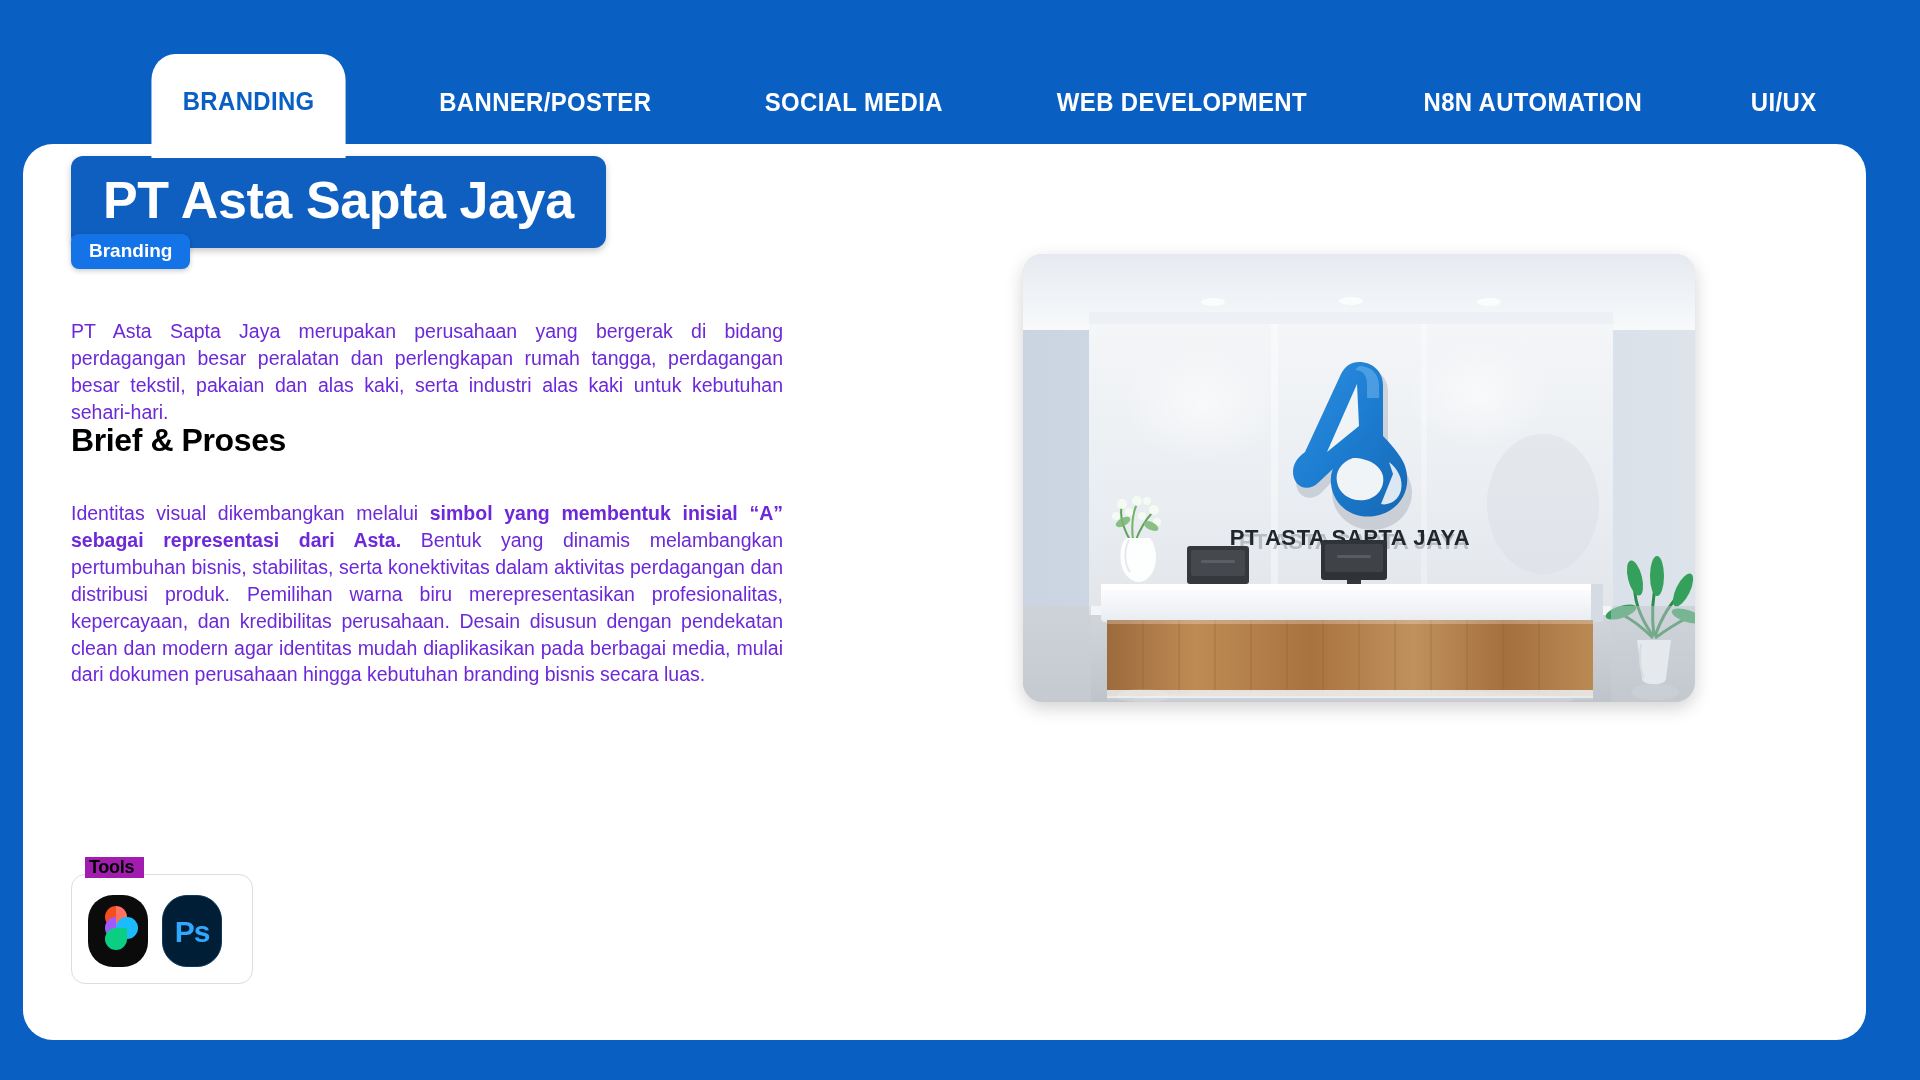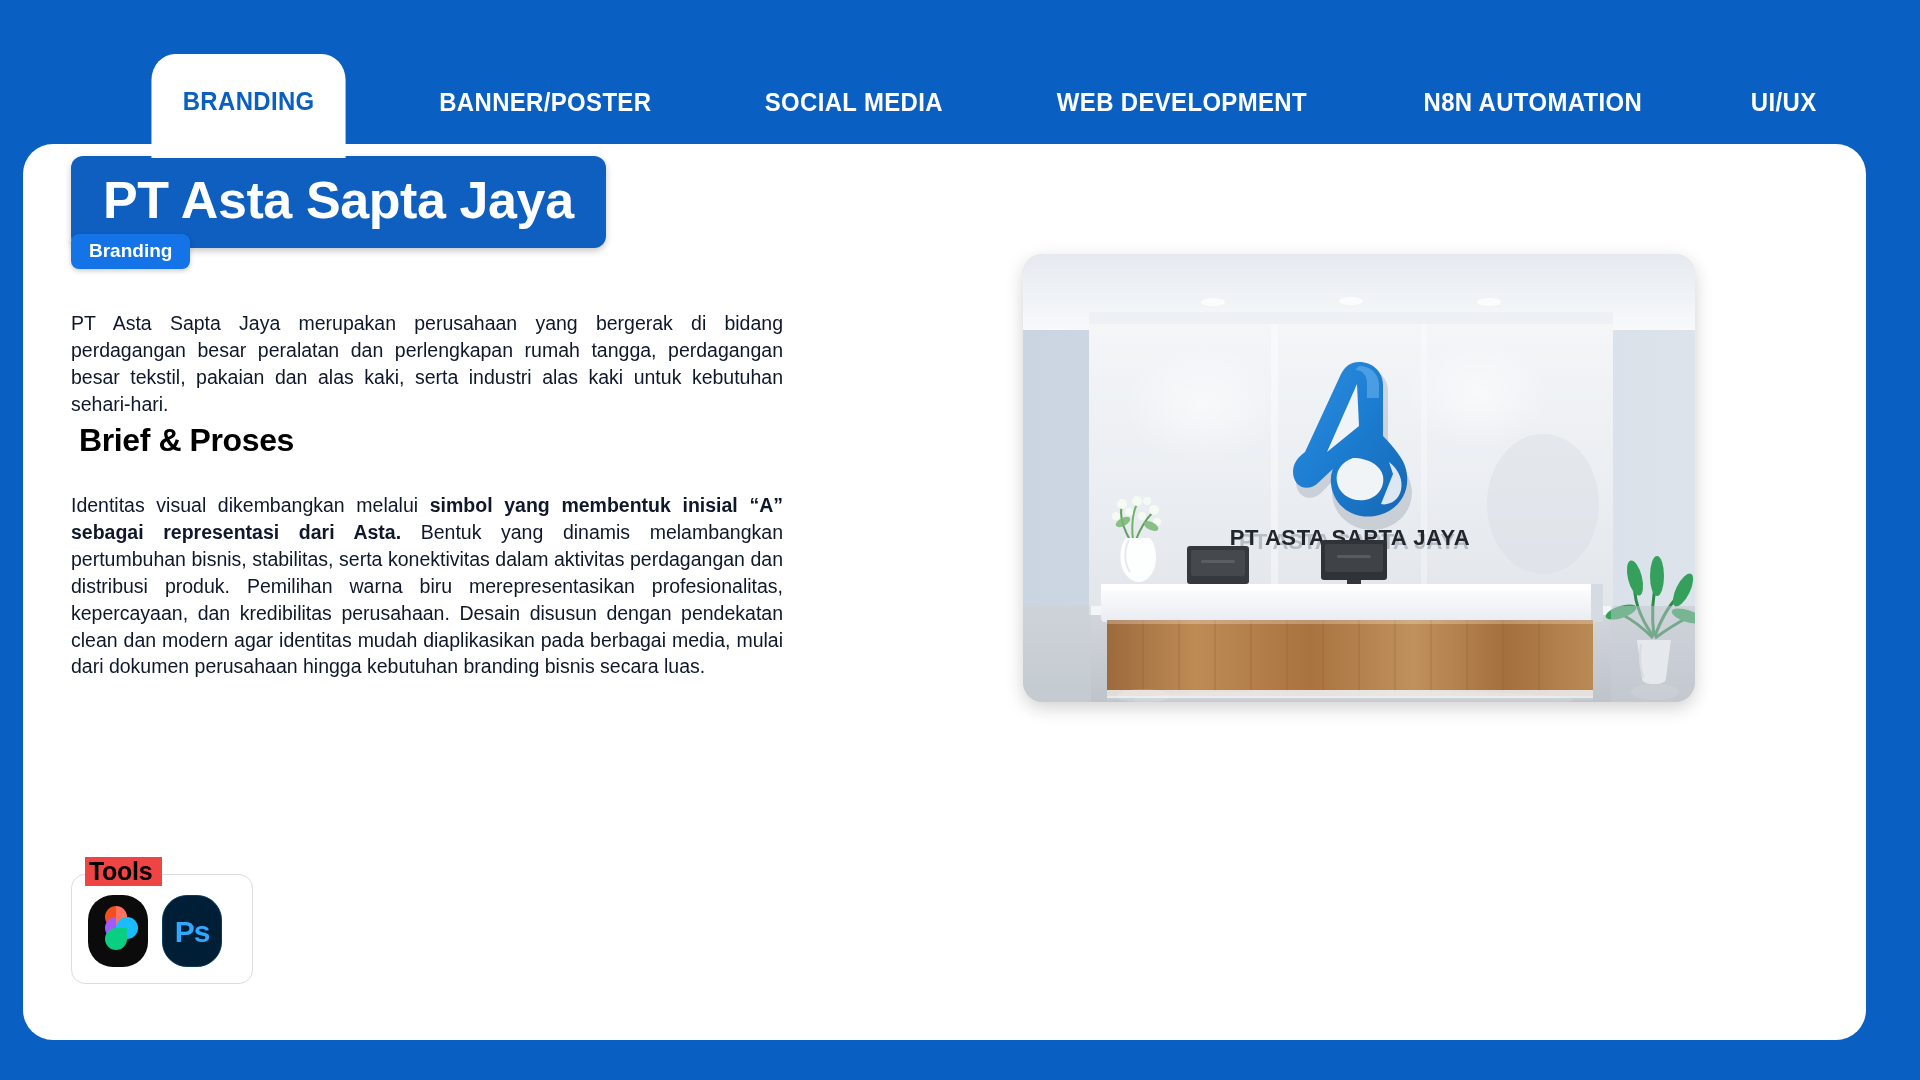--- a/index.html
+++ b/index.html
@@ -121,8 +121,8 @@
   }
 
   .para {
-    margin-top: 8px;
-    color: #0f172a;
+    margin-top: 16px;
+    color: #6d28d9;
     font-size: 19.5px;
     line-height: 1.38;
     text-align: justify;

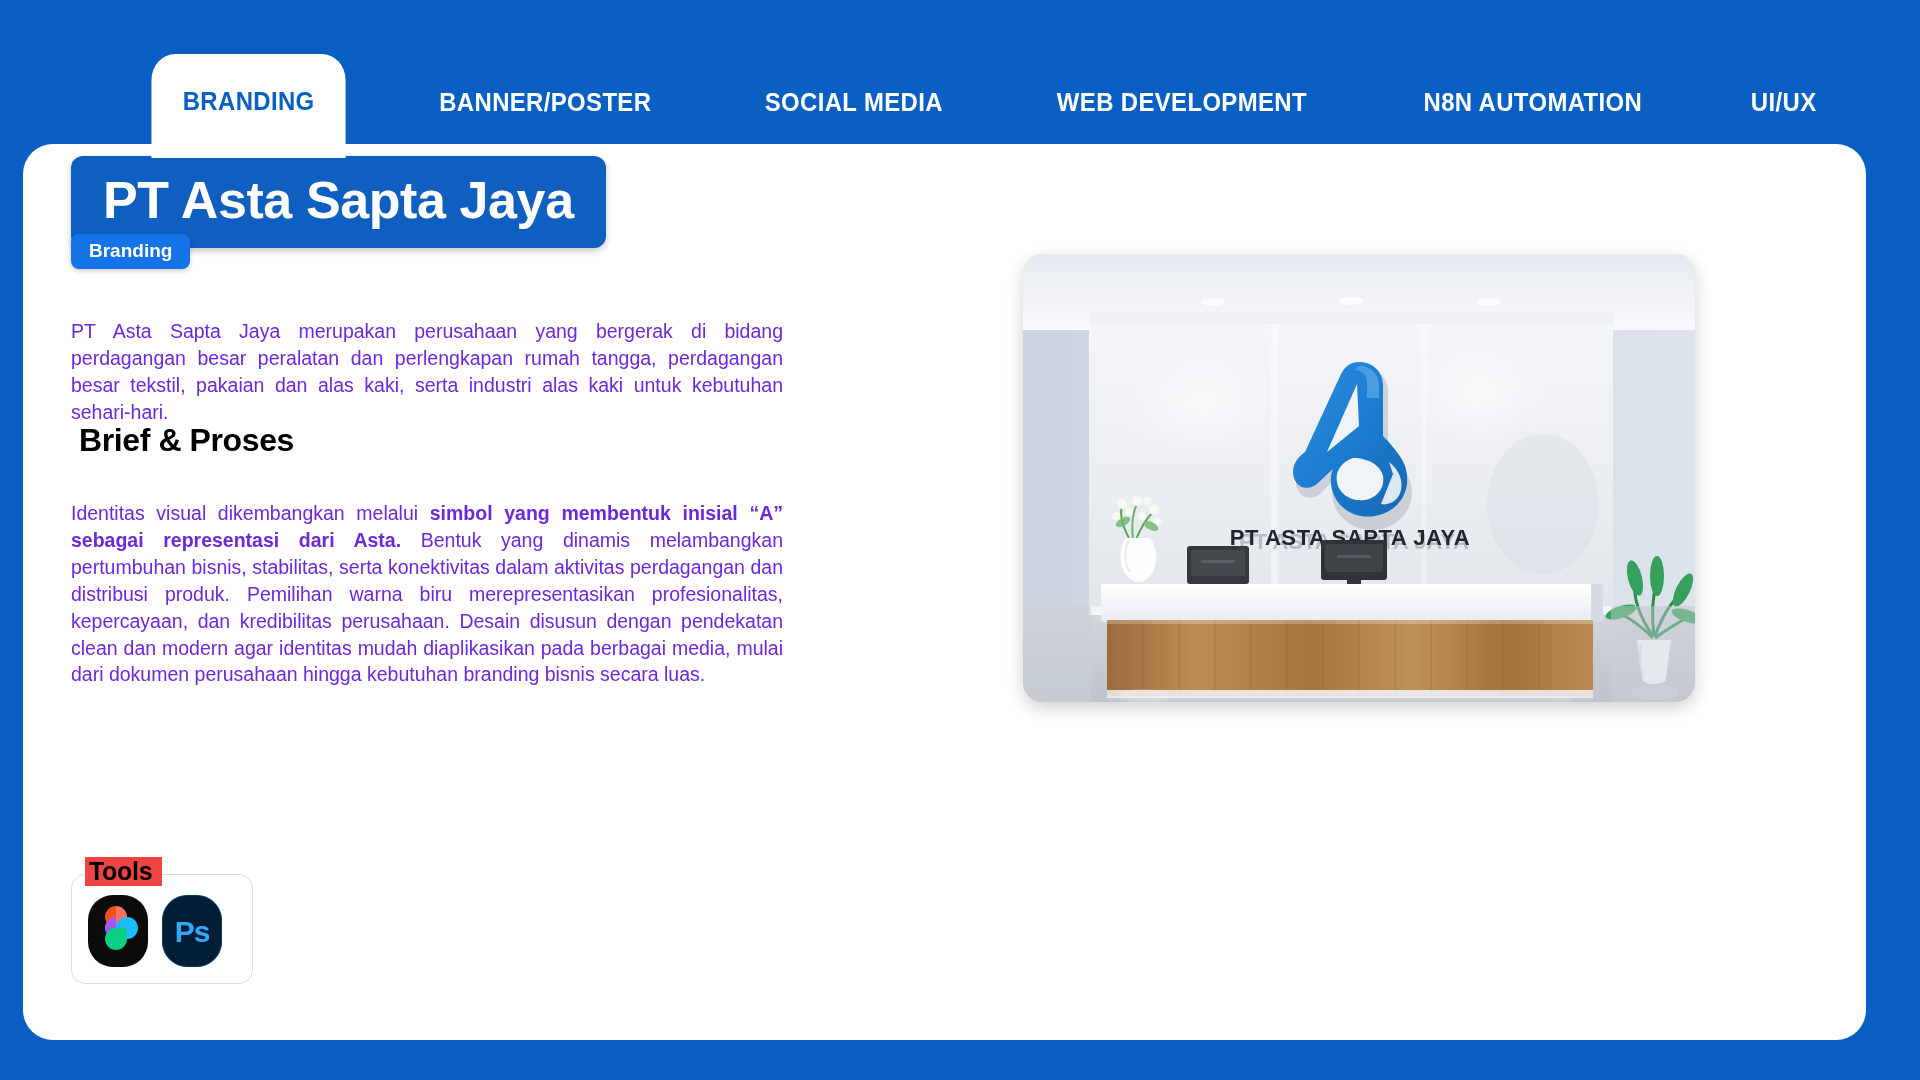--- a/index.html
+++ b/index.html
@@ -140,7 +140,6 @@
     font-weight: bold;
     letter-spacing: -0.4px;
     color: #000000;
-    margin-left: 8px;
   }
 
   .p2 { position: absolute; left: 0; top: 328px; width: 712px; }

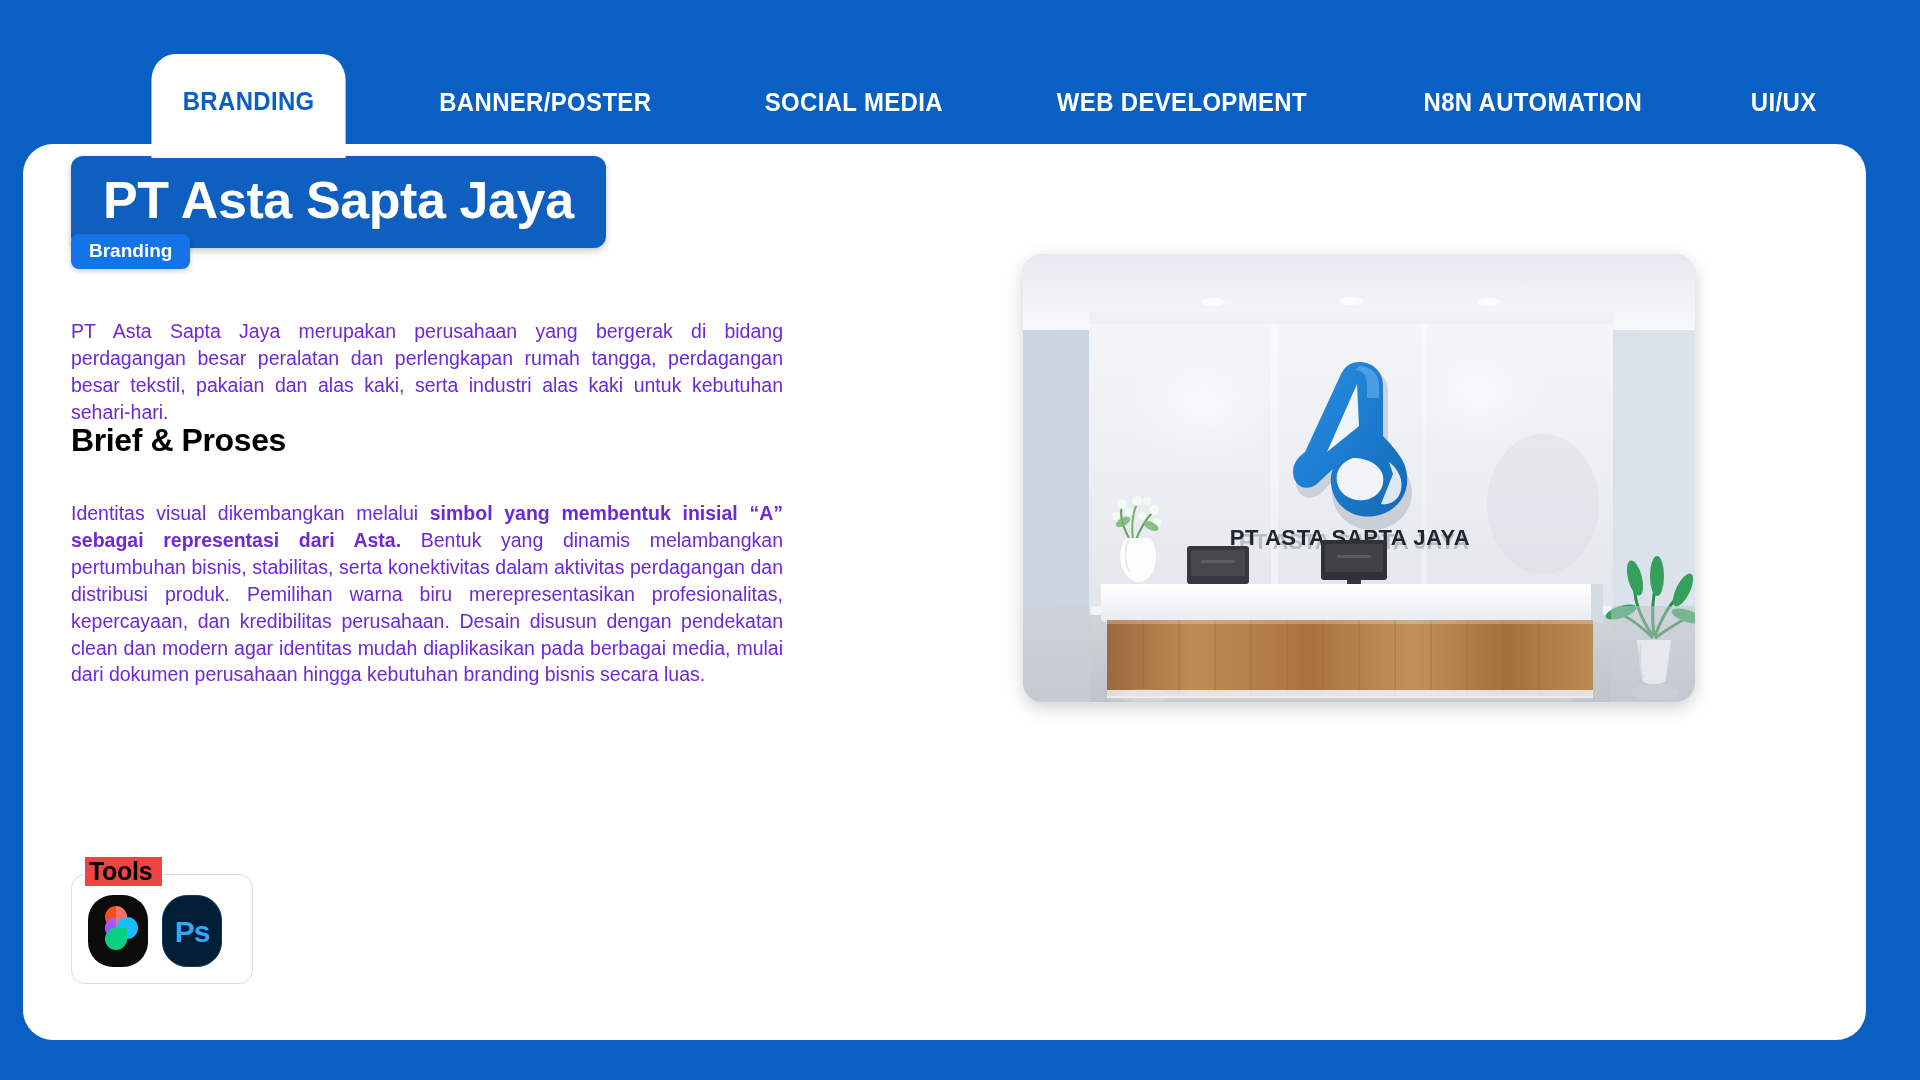--- a/index.html
+++ b/index.html
@@ -163,9 +163,9 @@
     position: absolute;
     left: 14px;
     top: -17px;
-    background: #ef4444;
+    background: #a21caf;
     padding: 0 10px 0 4px;
-    font-size: 25px;
+    font-size: 18px;
     font-weight: bold;
     color: #000000;
     letter-spacing: -0.3px;

